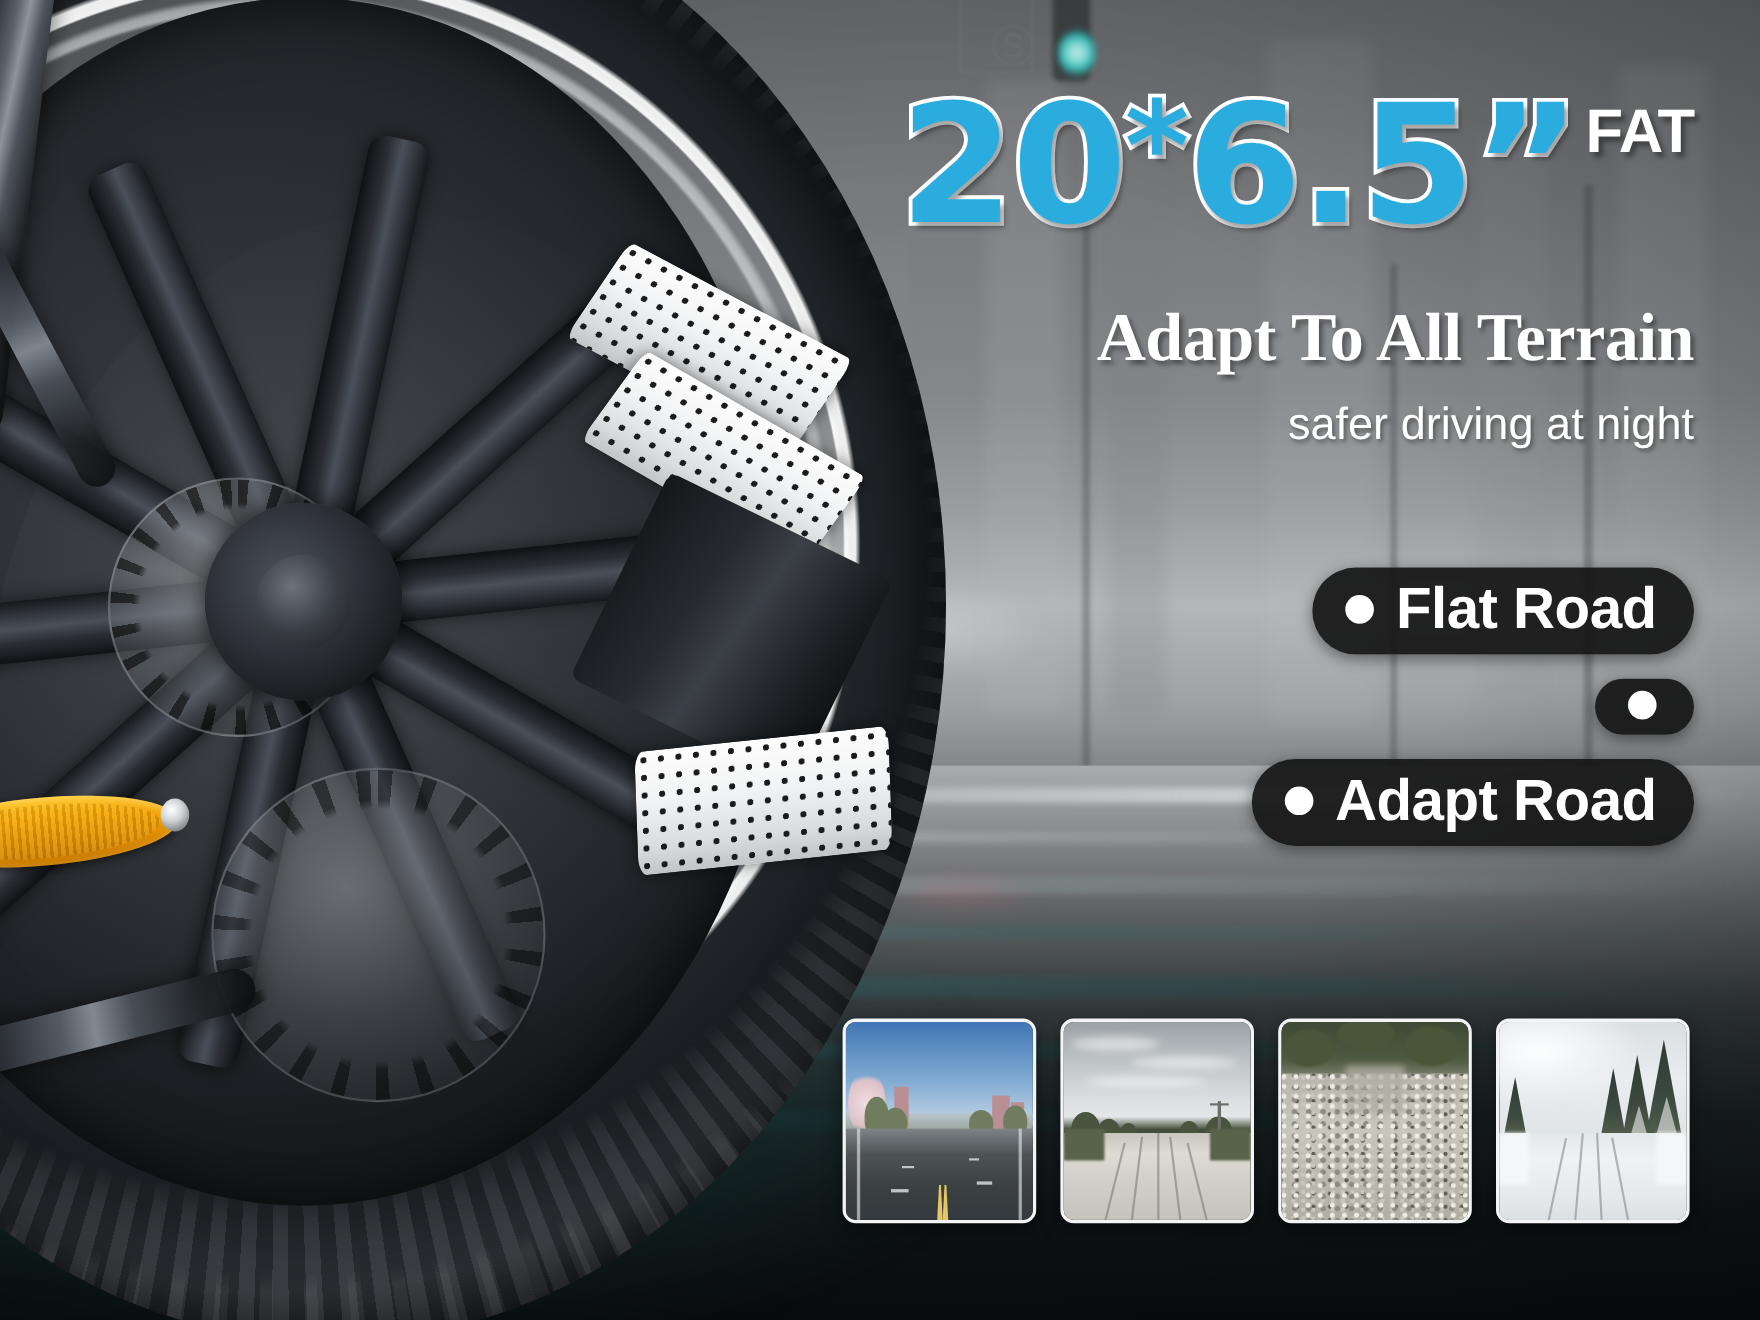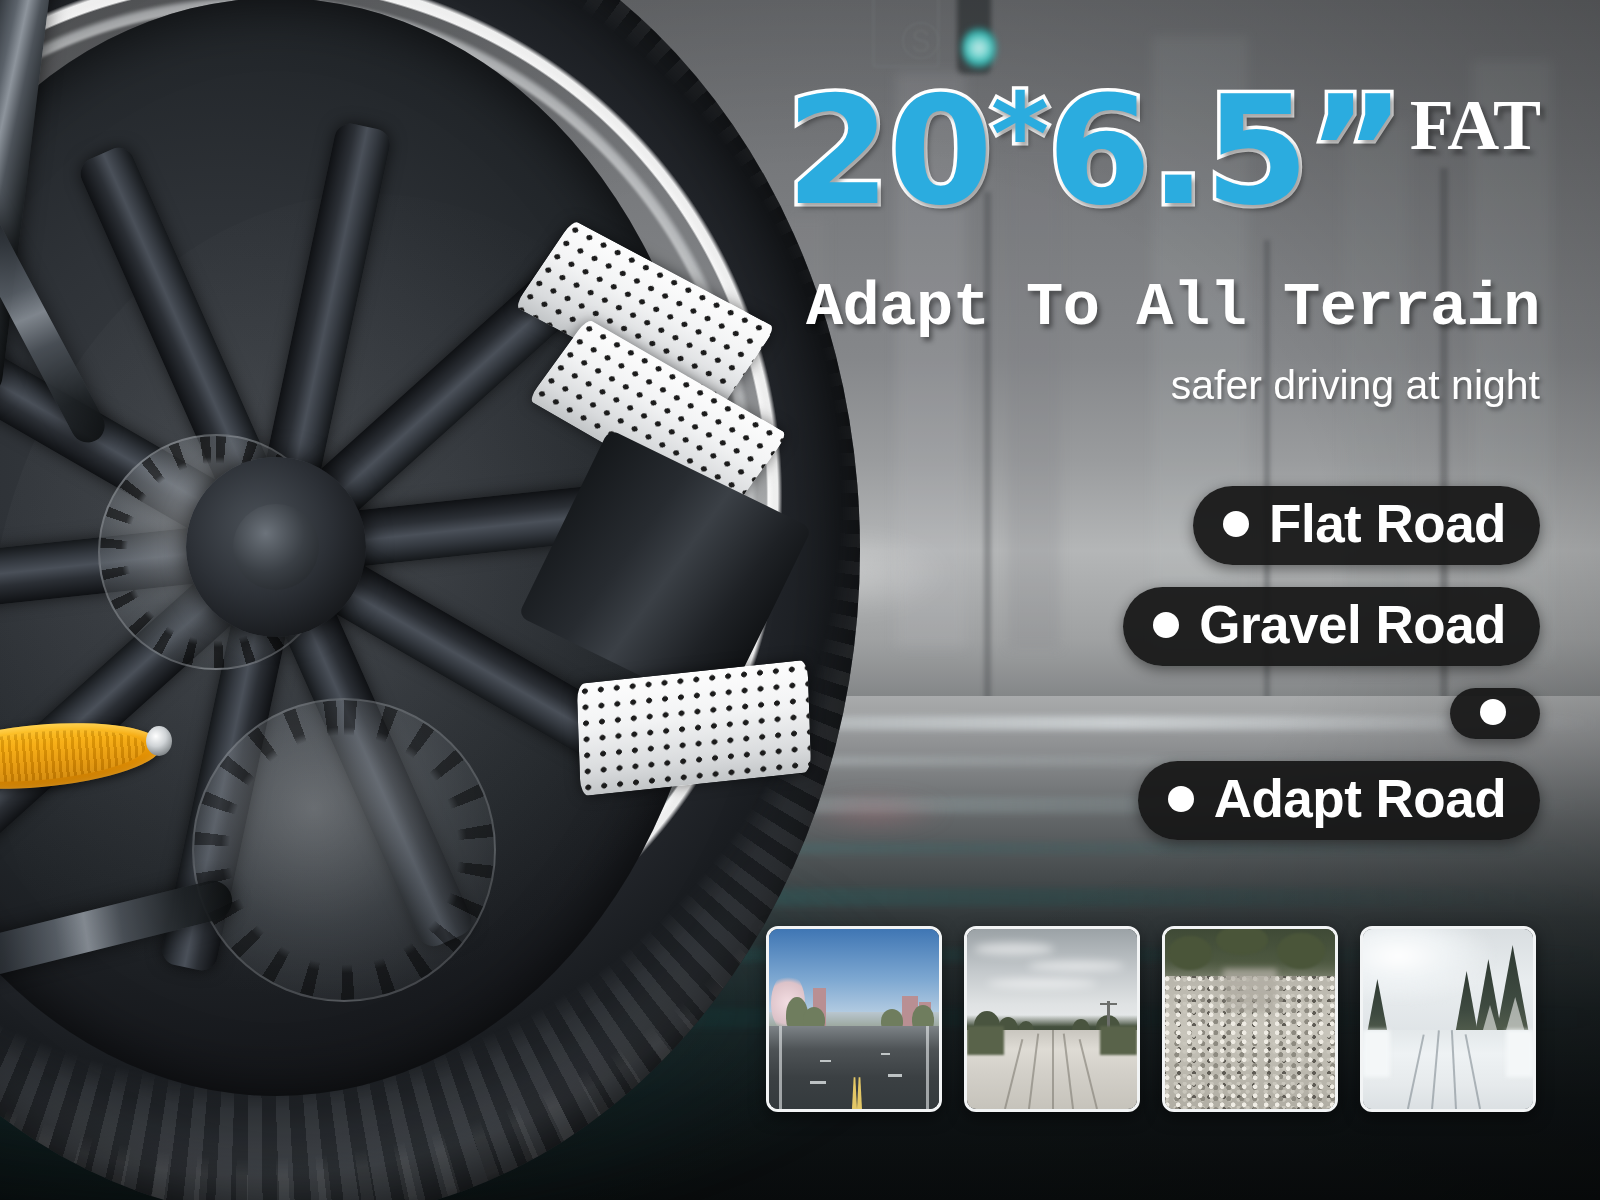--- a/index.html
+++ b/index.html
@@ -241,8 +241,8 @@
     margin-left:6px;margin-top:16px;
   }
   .hl-fat .l1{
-    font-size:72px;line-height:.88;font-weight:700;color:#fff;letter-spacing:-1px;
-    font-family:Liberation Serif, serif;text-shadow:4px 5px 5px rgba(0,0,0,.38);
+    font-size:56px;line-height:.88;font-weight:700;color:#fff;letter-spacing:-1px;
+    font-family:Liberation Sans, sans-serif;text-shadow:4px 5px 5px rgba(0,0,0,.38);
   }
   .hl-fat .l2{
     font-size:56px;line-height:1.1;font-weight:700;color:#fff;letter-spacing:0px;

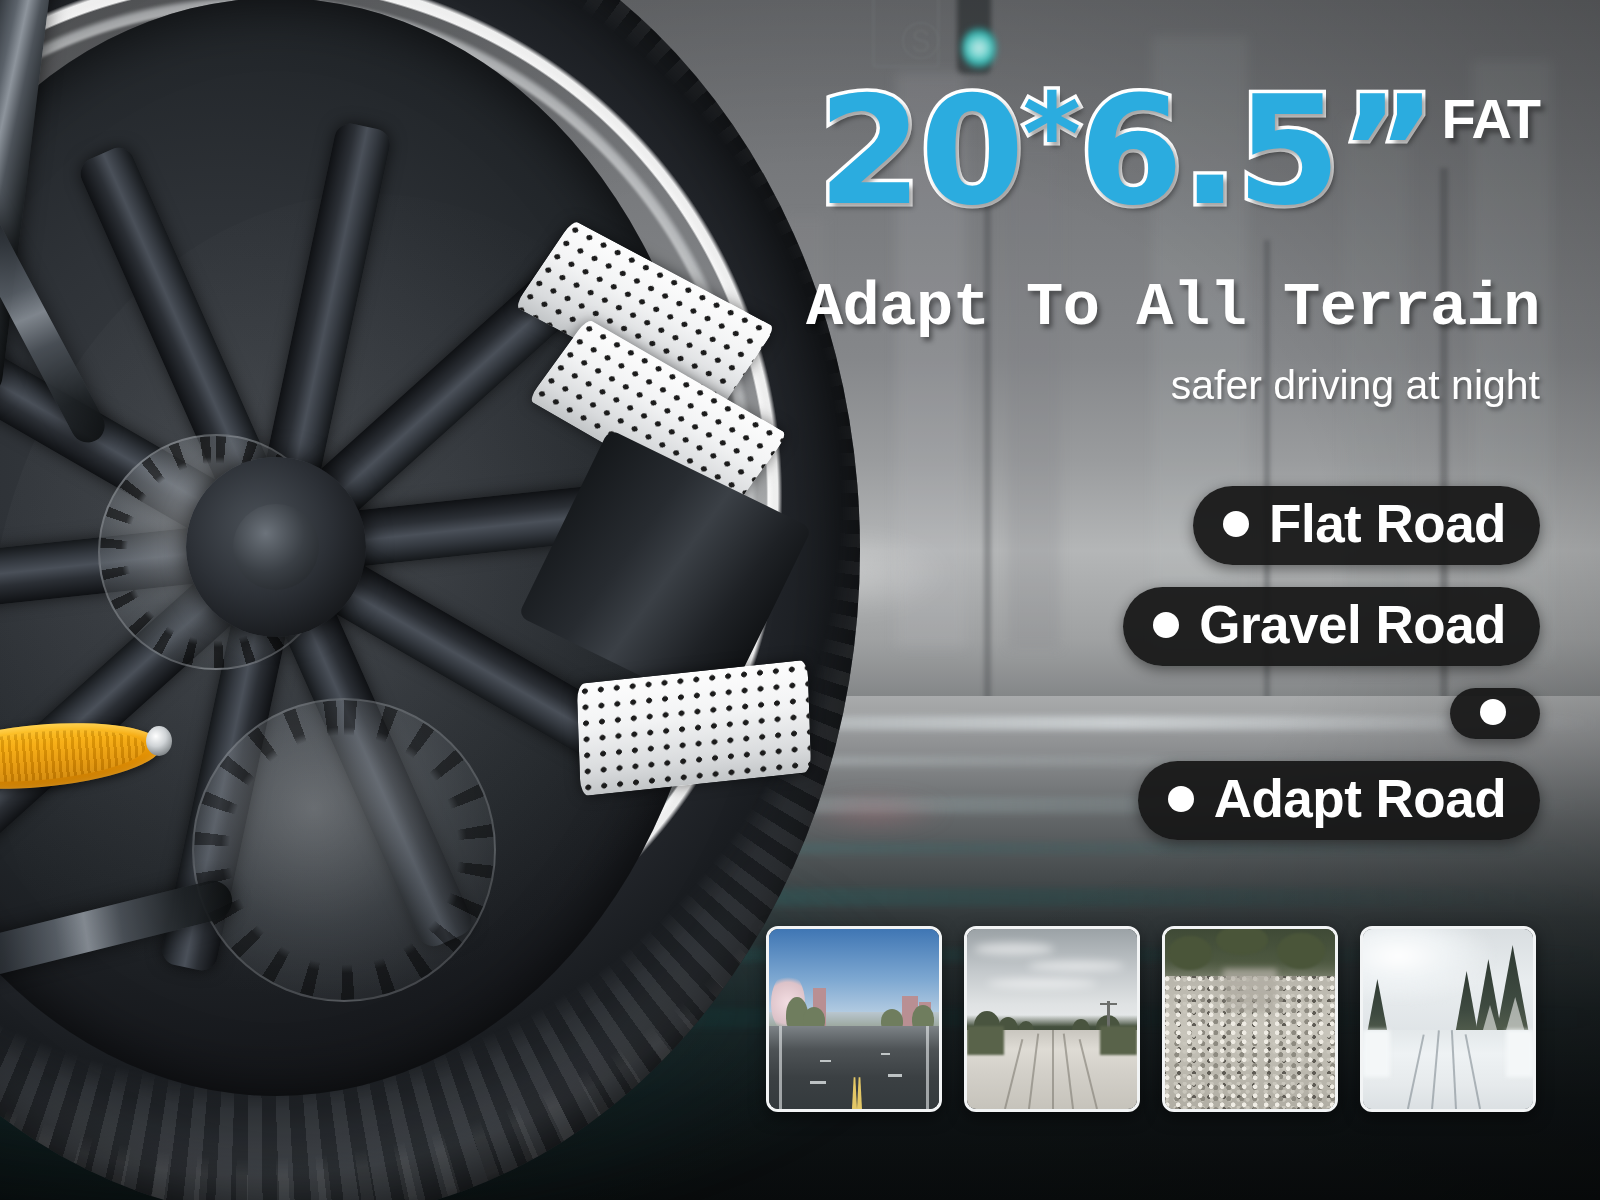--- a/index.html
+++ b/index.html
@@ -253,7 +253,7 @@
   .subhead{
     position:absolute;left:640px;top:272px;width:900px;text-align:right;
     font-size:62px;font-weight:700;color:#ffffff;letter-spacing:-.5px;
-    font-family:Liberation Mono, monospace;
+    font-family:Liberation Serif, serif;
     text-shadow:3px 4px 5px rgba(0,0,0,.42);
   }
   .subcopy{

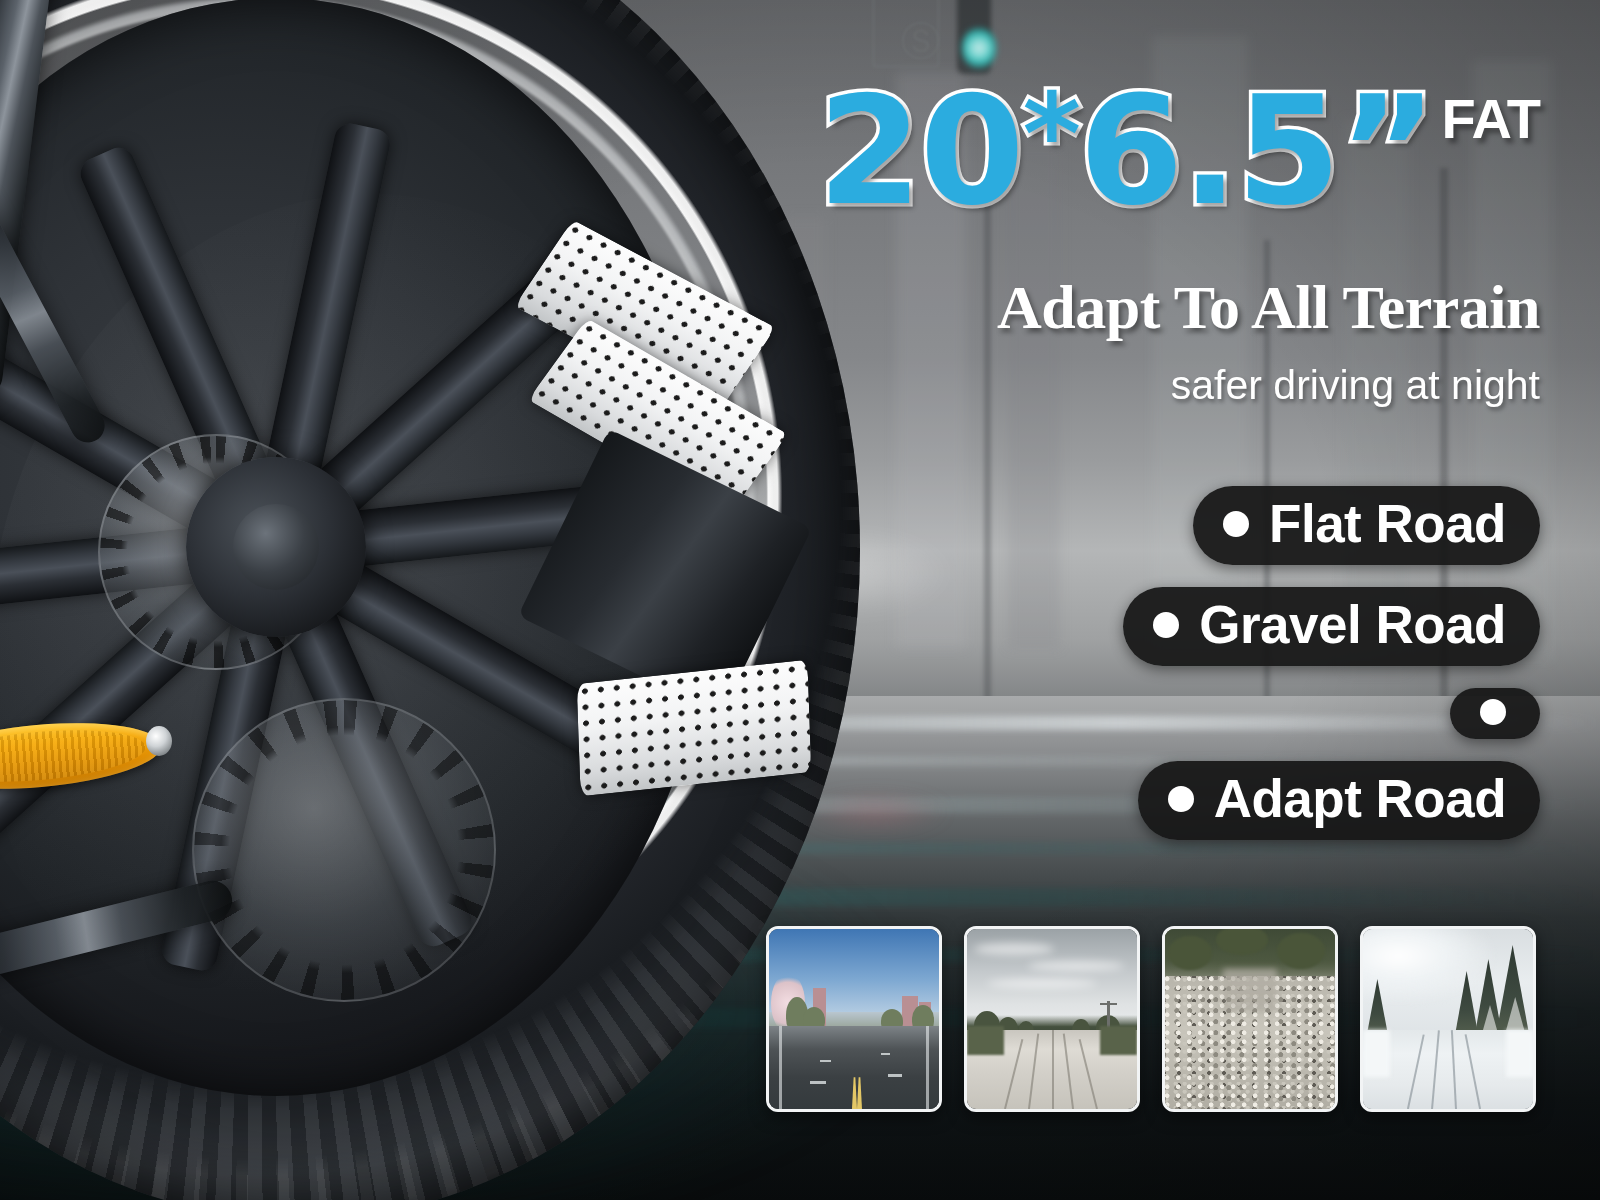--- a/index.html
+++ b/index.html
@@ -264,7 +264,7 @@
   }
 
   .pills{
-    position:absolute;left:1040px;top:486px;width:500px;
+    position:absolute;left:1040px;top:516px;width:500px;
     display:flex;flex-direction:column;align-items:flex-end;gap:22px;
   }
   .pill{

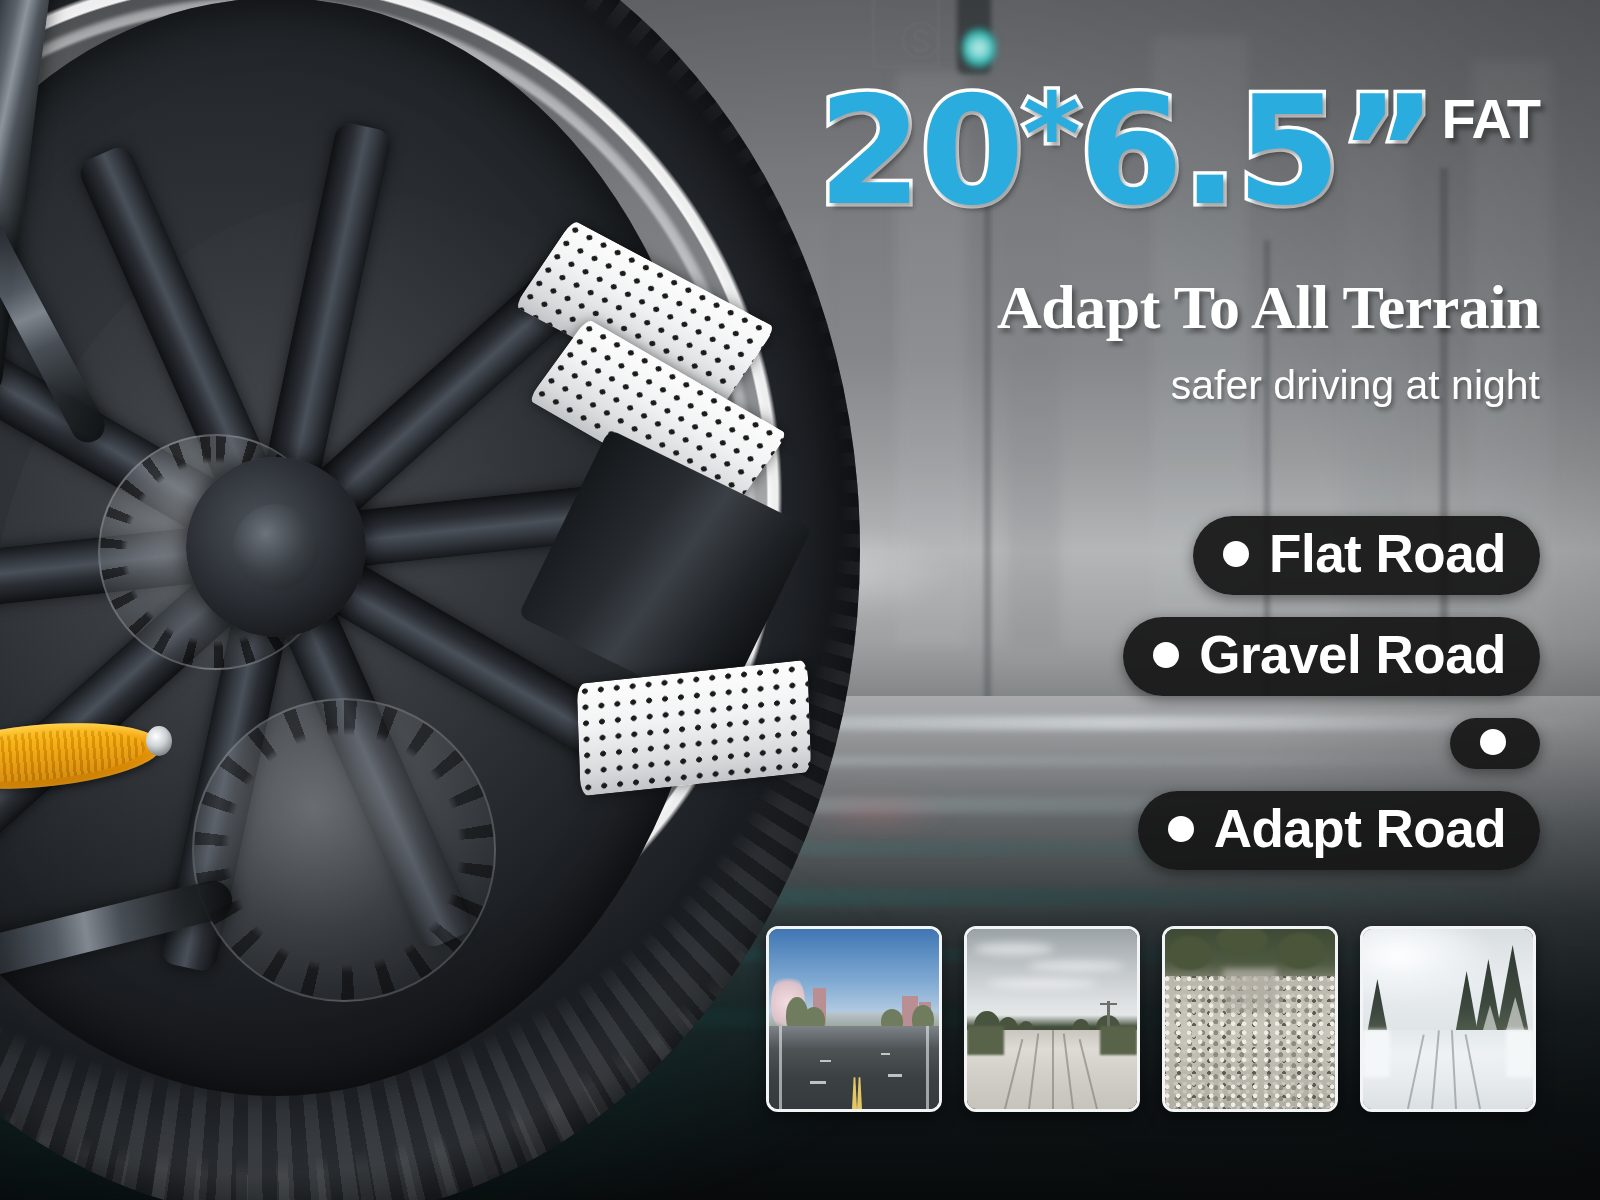--- a/index.html
+++ b/index.html
@@ -467,10 +467,6 @@
     <div class="pill">
       <span class="dot"></span>
       <span class="pill-label">Flat Road</span>
-    </div>
-    <div class="pill">
-      <span class="dot"></span>
-      <span class="pill-label">Gravel Road</span>
     </div>
     <div class="pill">
       <span class="dot"></span>

